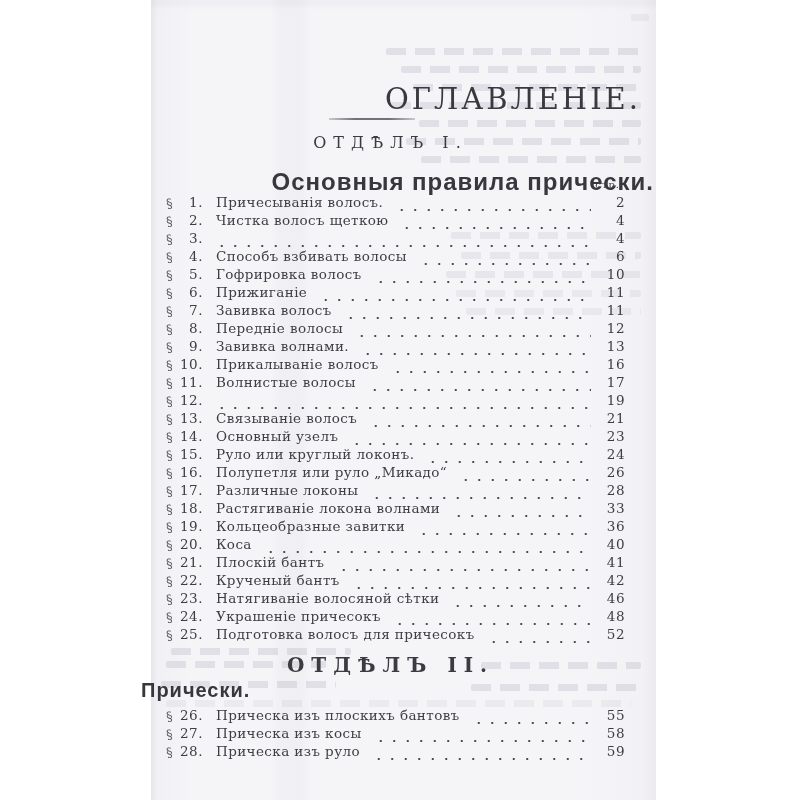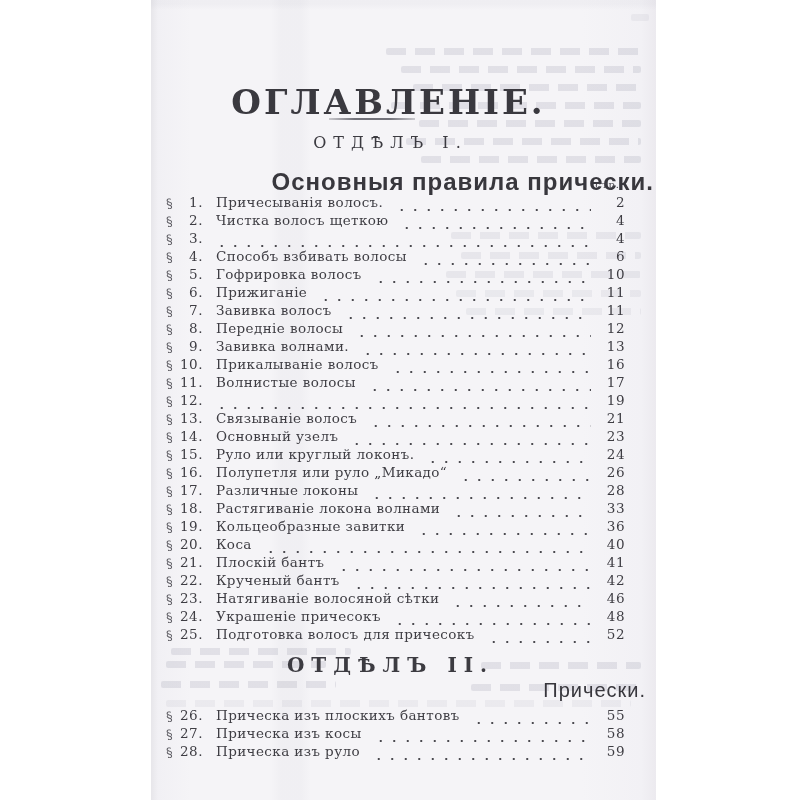--- a/index.html
+++ b/index.html
@@ -22,8 +22,8 @@
   }
   
   .doc-title{
-    position:absolute;top:82px;left:-15px;width:505px;text-align:center;
-    font-size:34px;letter-spacing:3px;color:#3a393f;font-weight:700;white-space:nowrap;
+    position:absolute;top:82px;left:-15px;width:505px;text-align:right;
+    font-size:29px;letter-spacing:3px;color:#3a393f;font-weight:400;white-space:nowrap;
   }
   .title-rule{
     position:absolute;top:118px;left:178px;width:86px;height:2px;

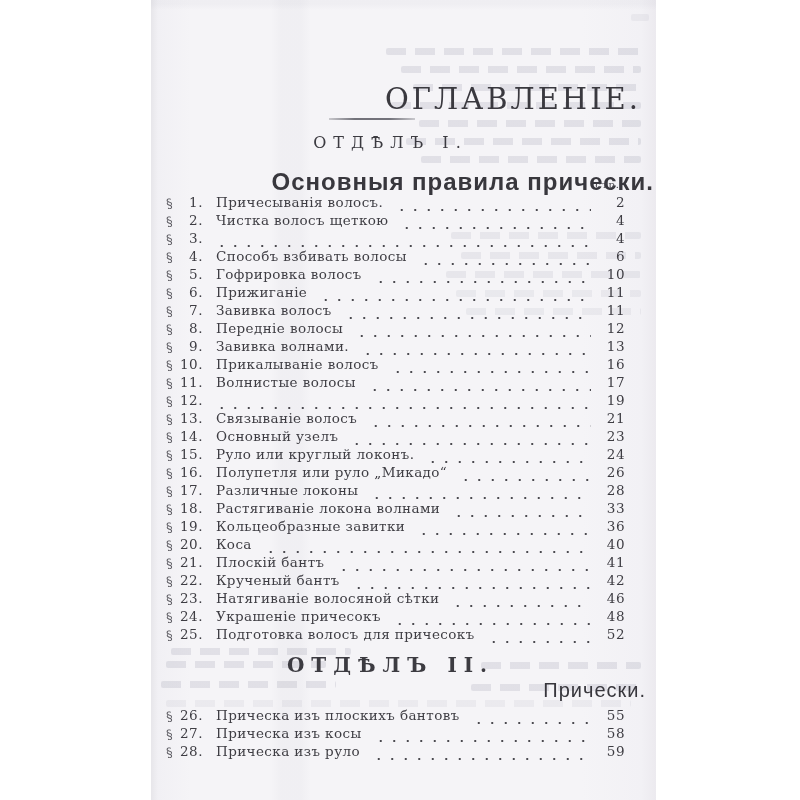--- a/index.html
+++ b/index.html
@@ -47,9 +47,9 @@
     font-size:20px;font-weight:700;letter-spacing:7px;color:#3c3b41;white-space:nowrap;
   }
   .section-subheading-2{
-    position:absolute;top:679px;left:-10px;width:505px;text-align:right;
+    position:absolute;top:679px;left:-10px;width:505px;text-align:left;
     font-family:"Liberation Sans", sans-serif;
-    font-size:20px;font-weight:400;letter-spacing:1px;color:#38373d;white-space:nowrap;
+    font-size:20px;font-weight:700;letter-spacing:1px;color:#38373d;white-space:nowrap;
   }
   
   .toc-list{position:absolute;left:0;width:505px;}

